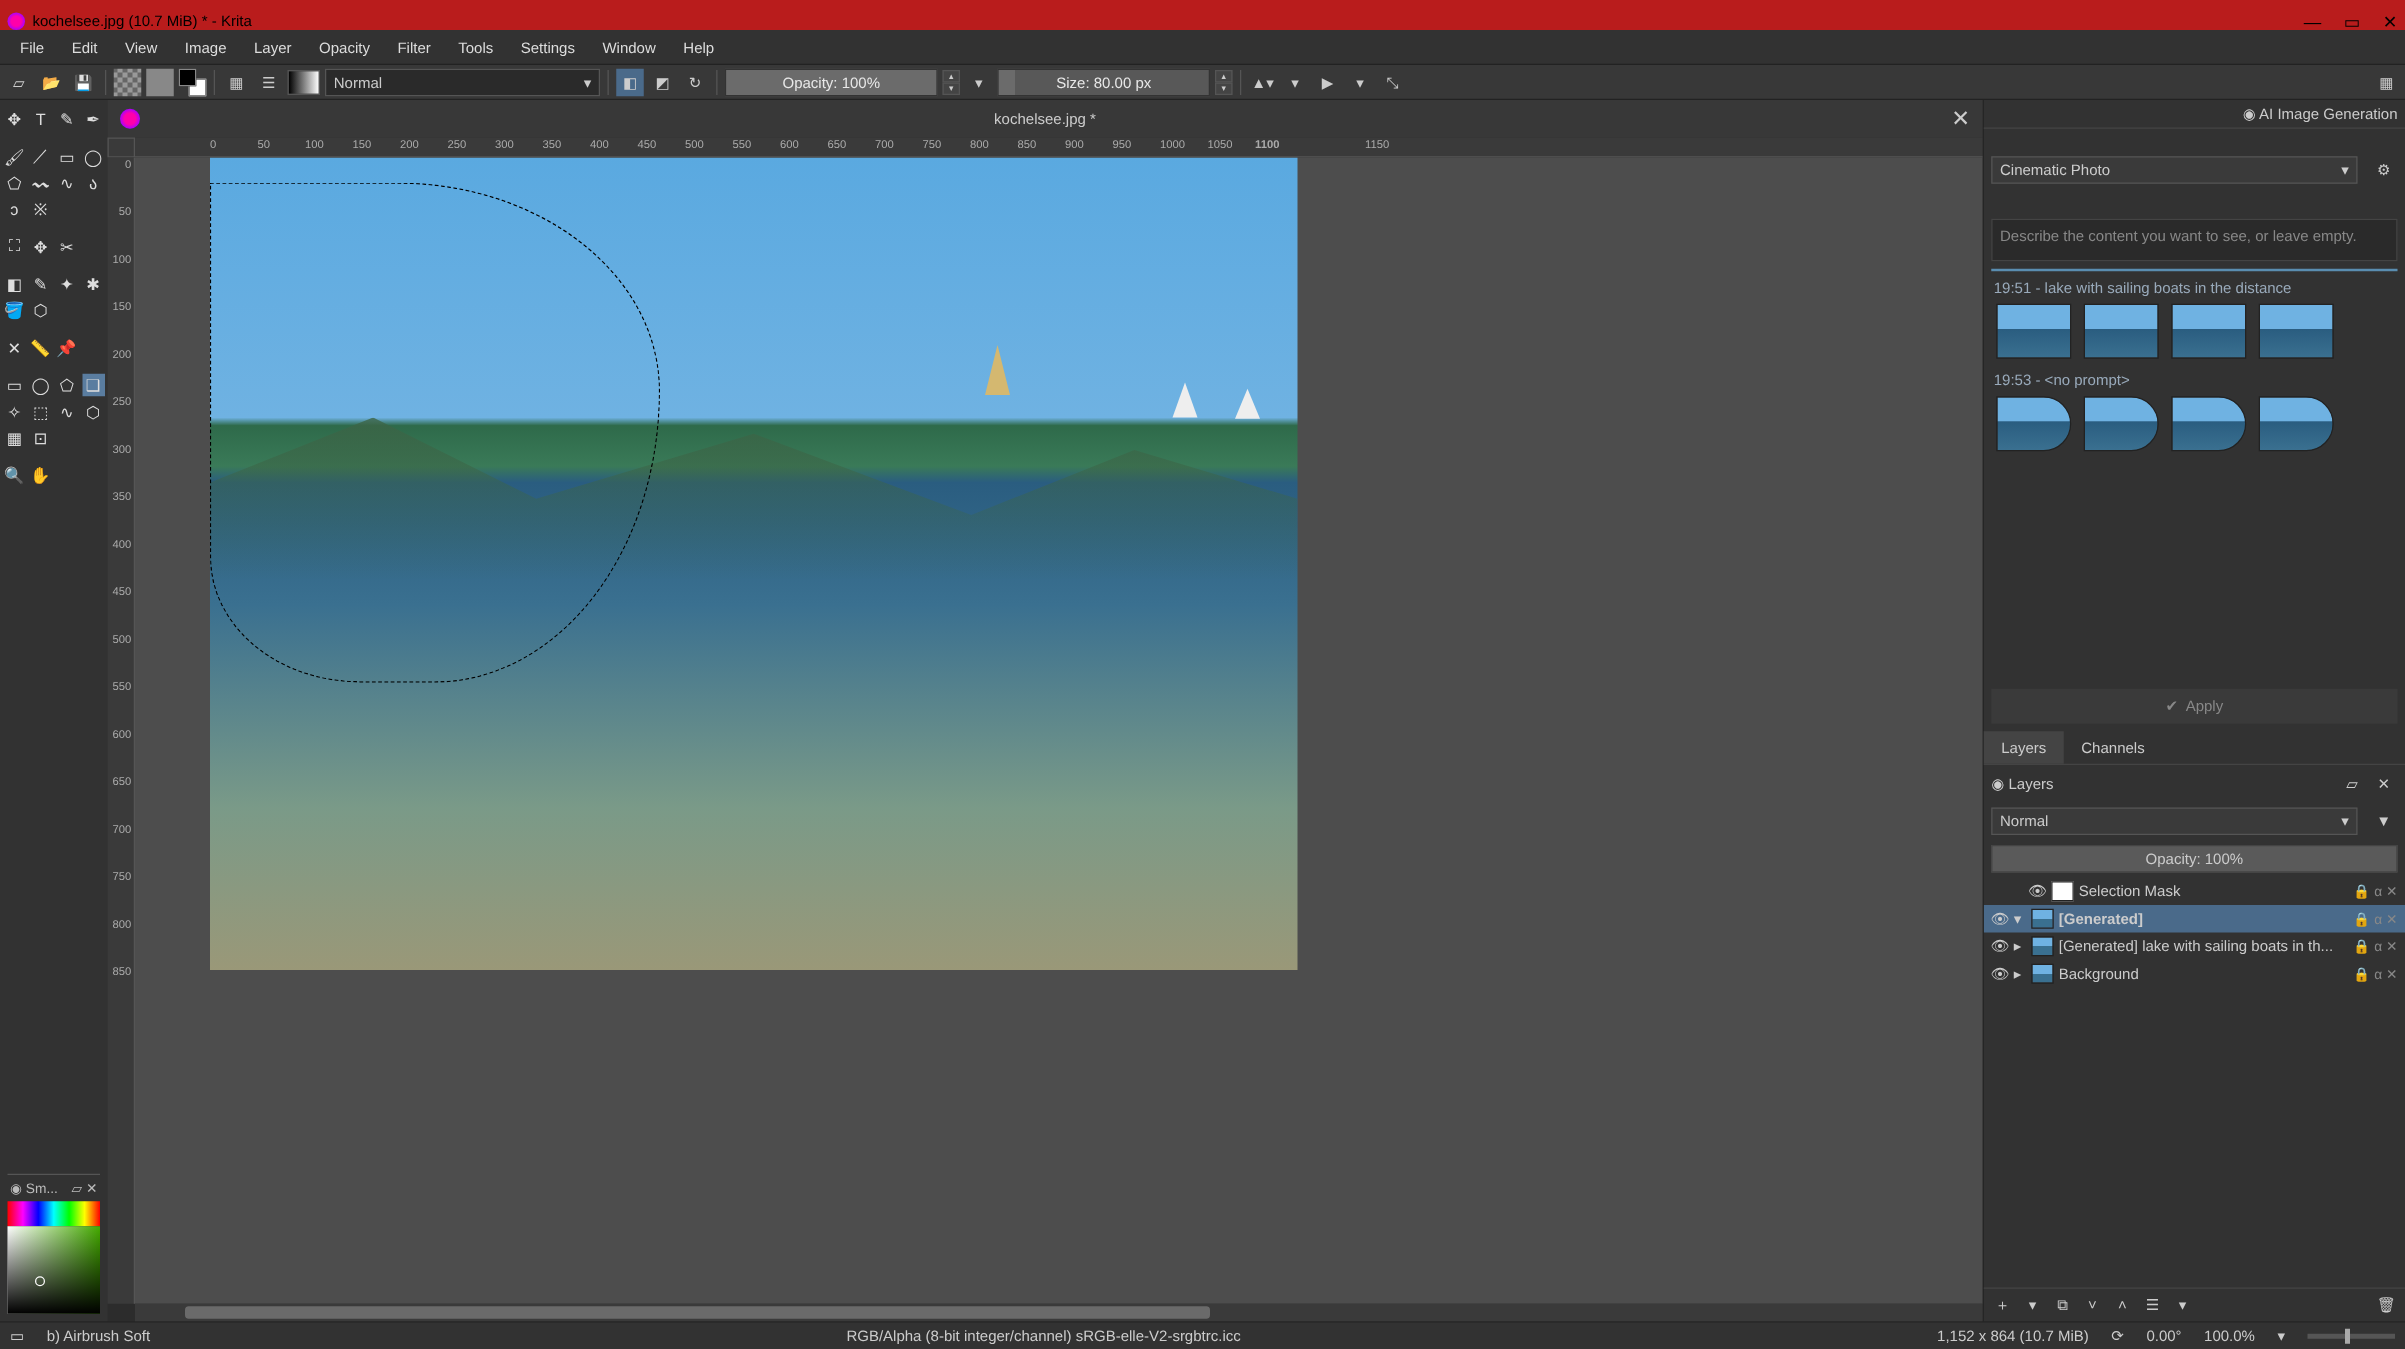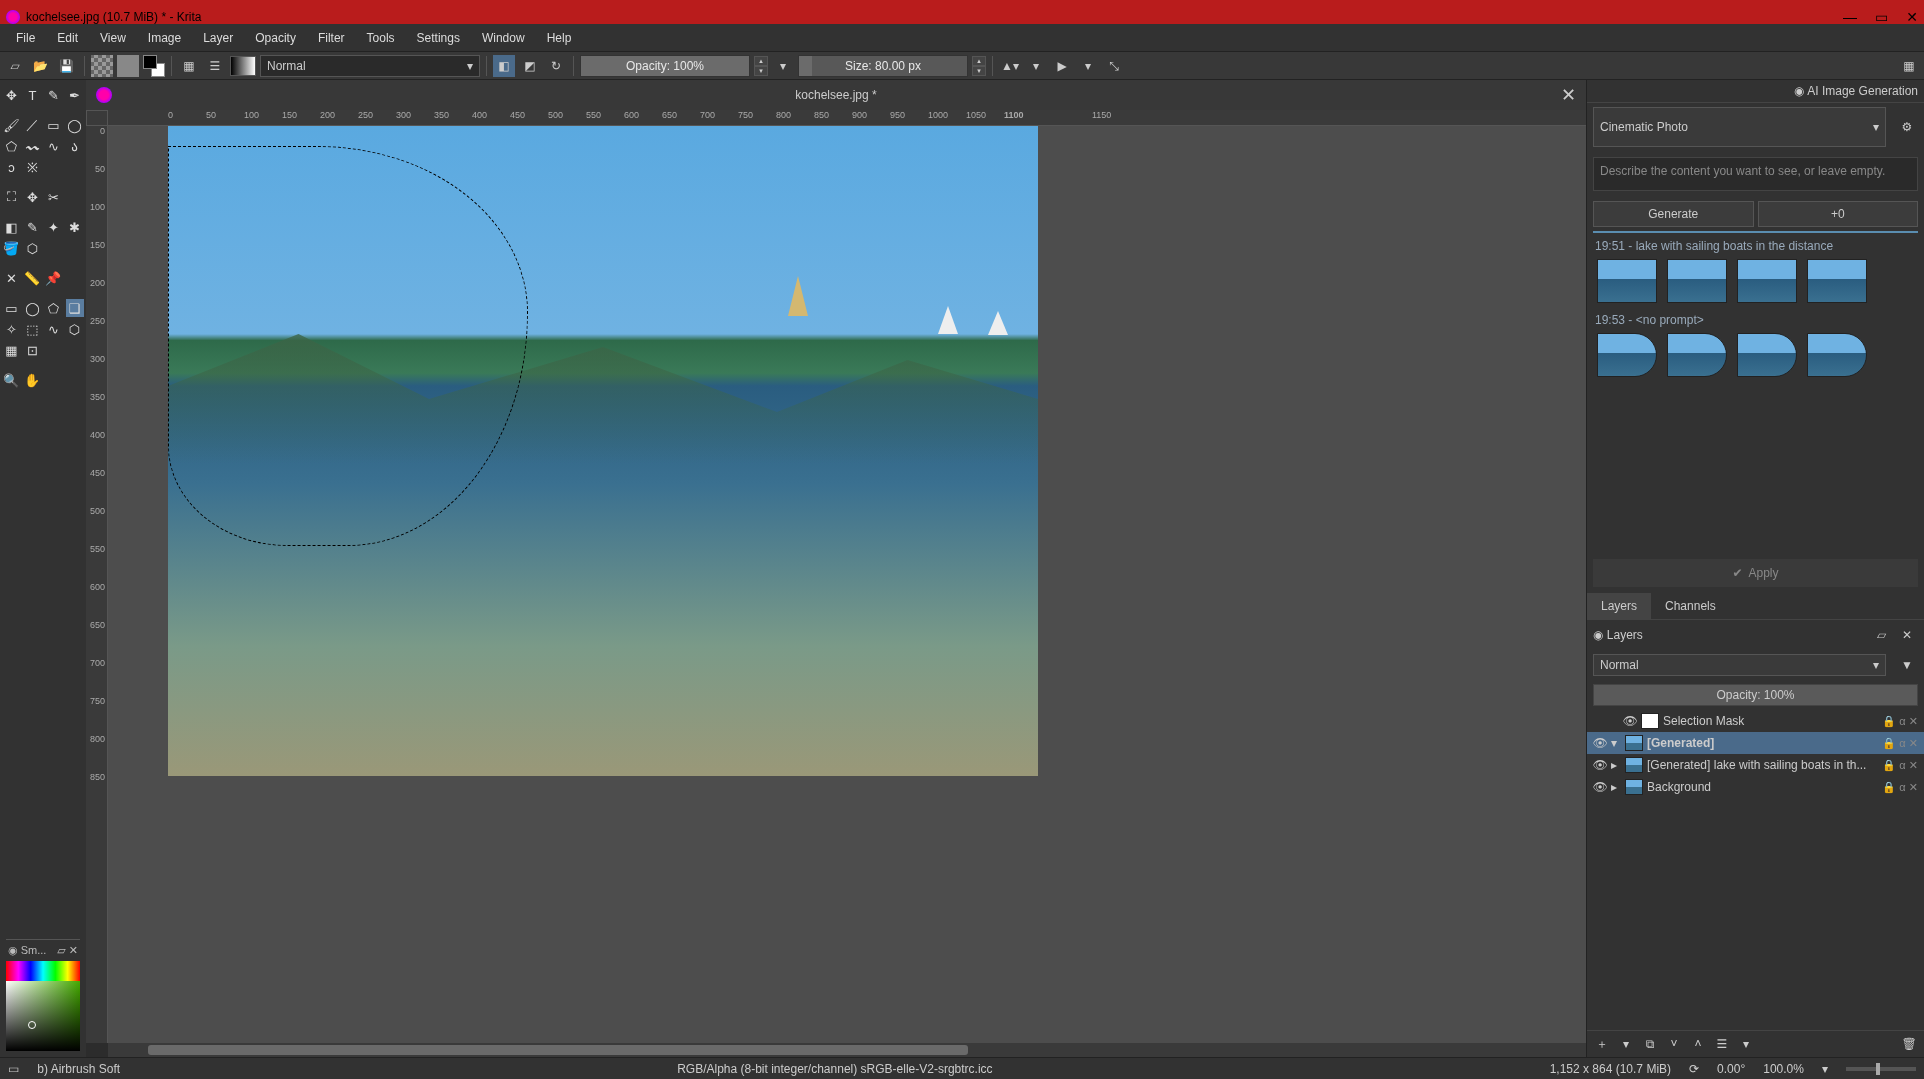--- a/index.html
+++ b/index.html
@@ -56,7 +56,7 @@
 
 .right-panel { width: 338px; background: #323232; display: flex; flex-direction: column; border-left: 1px solid #222; }
 .dock-hdr { display: flex; align-items: center; justify-content: flex-end; padding: 4px 6px; font-size: 12px; color: #ccc; border-bottom: 1px solid #444; }
-.ai-combo { margin: 4px 6px; background: #3a3a3a; border: 1px solid #555; height: 40px; display: flex; align-items: center; padding: 0 6px; justify-content: space-between; }
+.ai-combo { margin: 22px 6px; background: #3a3a3a; border: 1px solid #555; height: 22px; display: flex; align-items: center; padding: 0 6px; justify-content: space-between; }
 .ai-prompt { margin: 6px; background: #2a2a2a; border: 1px solid #444; height: 34px; padding: 6px; color: #888; font-size: 12px; }
 .ai-row { display: flex; align-items: center; gap: 6px; padding: 4px 6px; }
 .ai-slider { flex: 1; height: 4px; background: linear-gradient(90deg, #5a8db0 100%, #444 0%); position: relative; }

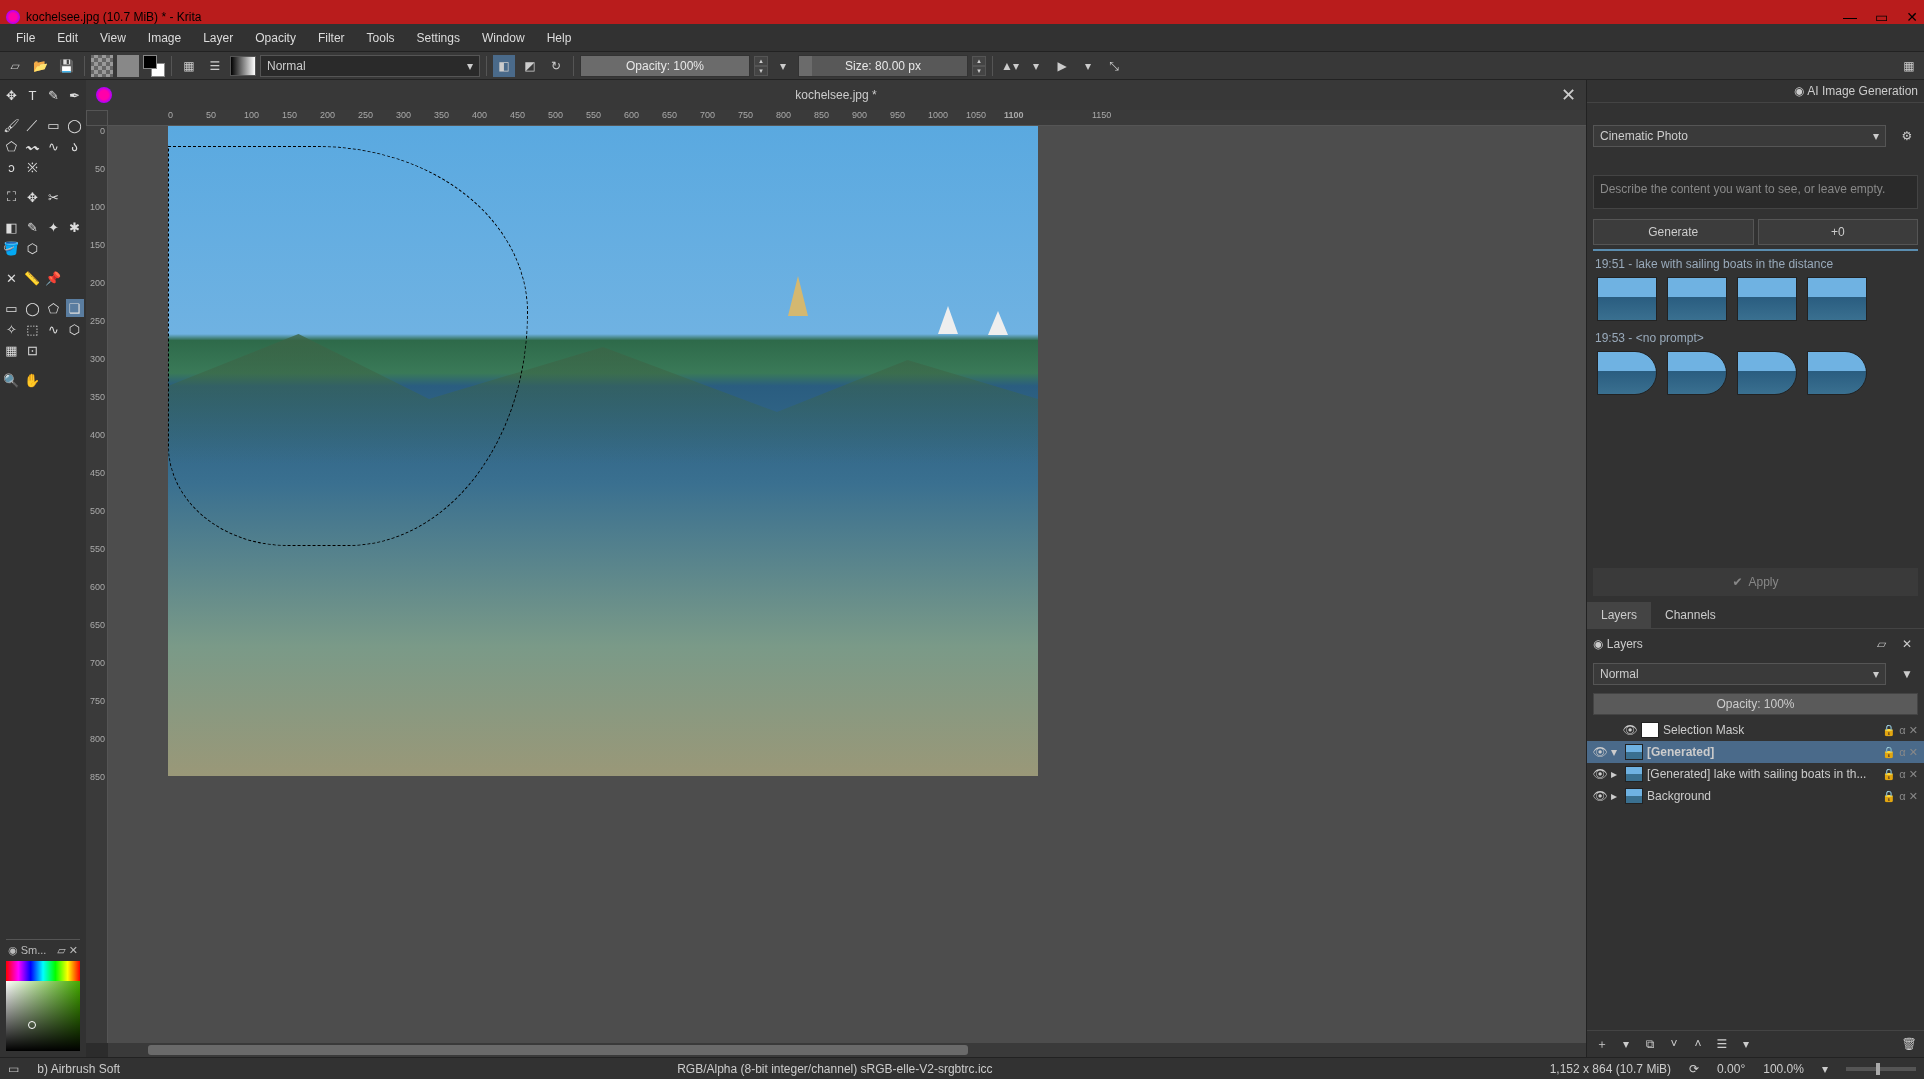--- a/index.html
+++ b/index.html
@@ -322,10 +322,6 @@
       <div class="tb-btn">⚙</div>
     </div>
     <div class="ai-prompt">Describe the content you want to see, or leave empty.</div>
-    <div class="gen-row">
-      <div class="ai-btn">Generate</div>
-      <div class="ai-btn small">+0</div>
-    </div>
     <div style="height:2px; background:#5a8db0; margin:0 6px;"></div>
     <div style="flex:1; overflow:auto;">
       <div class="hist-label">19:51 - lake with sailing boats in the distance</div>

